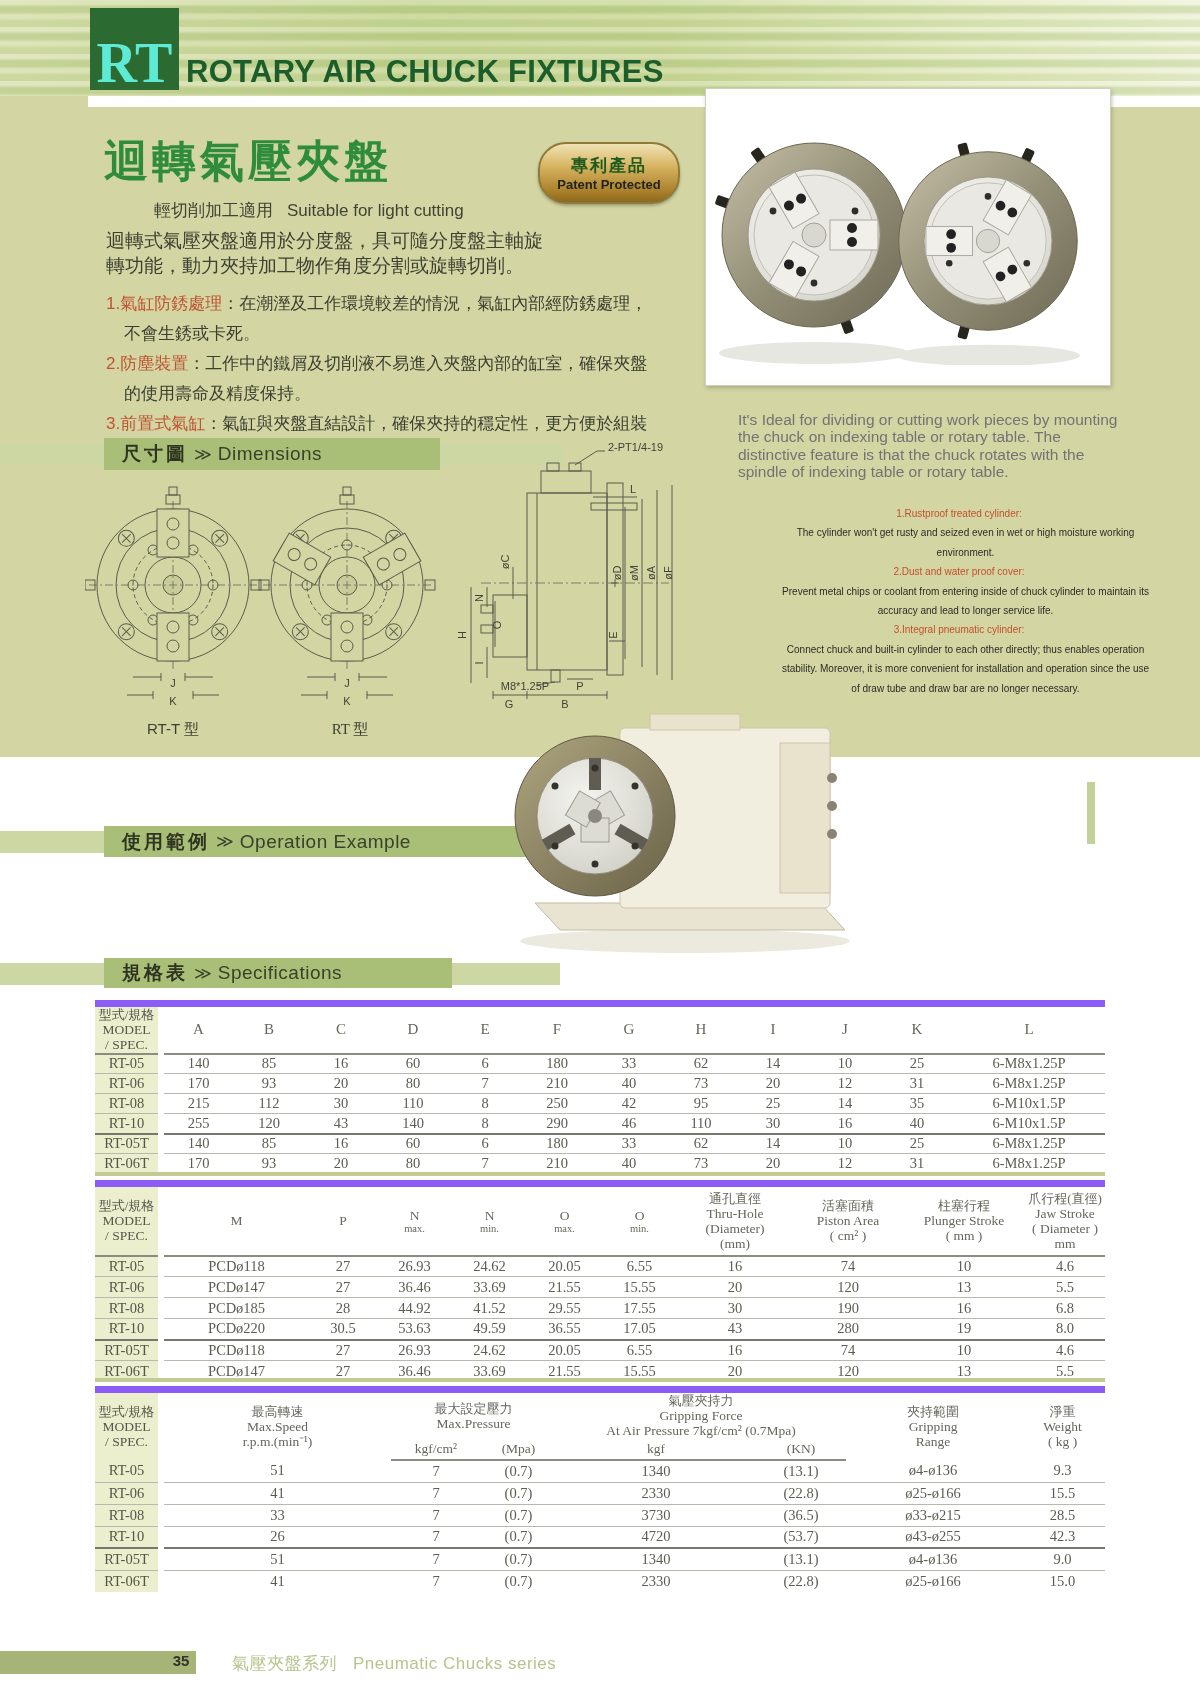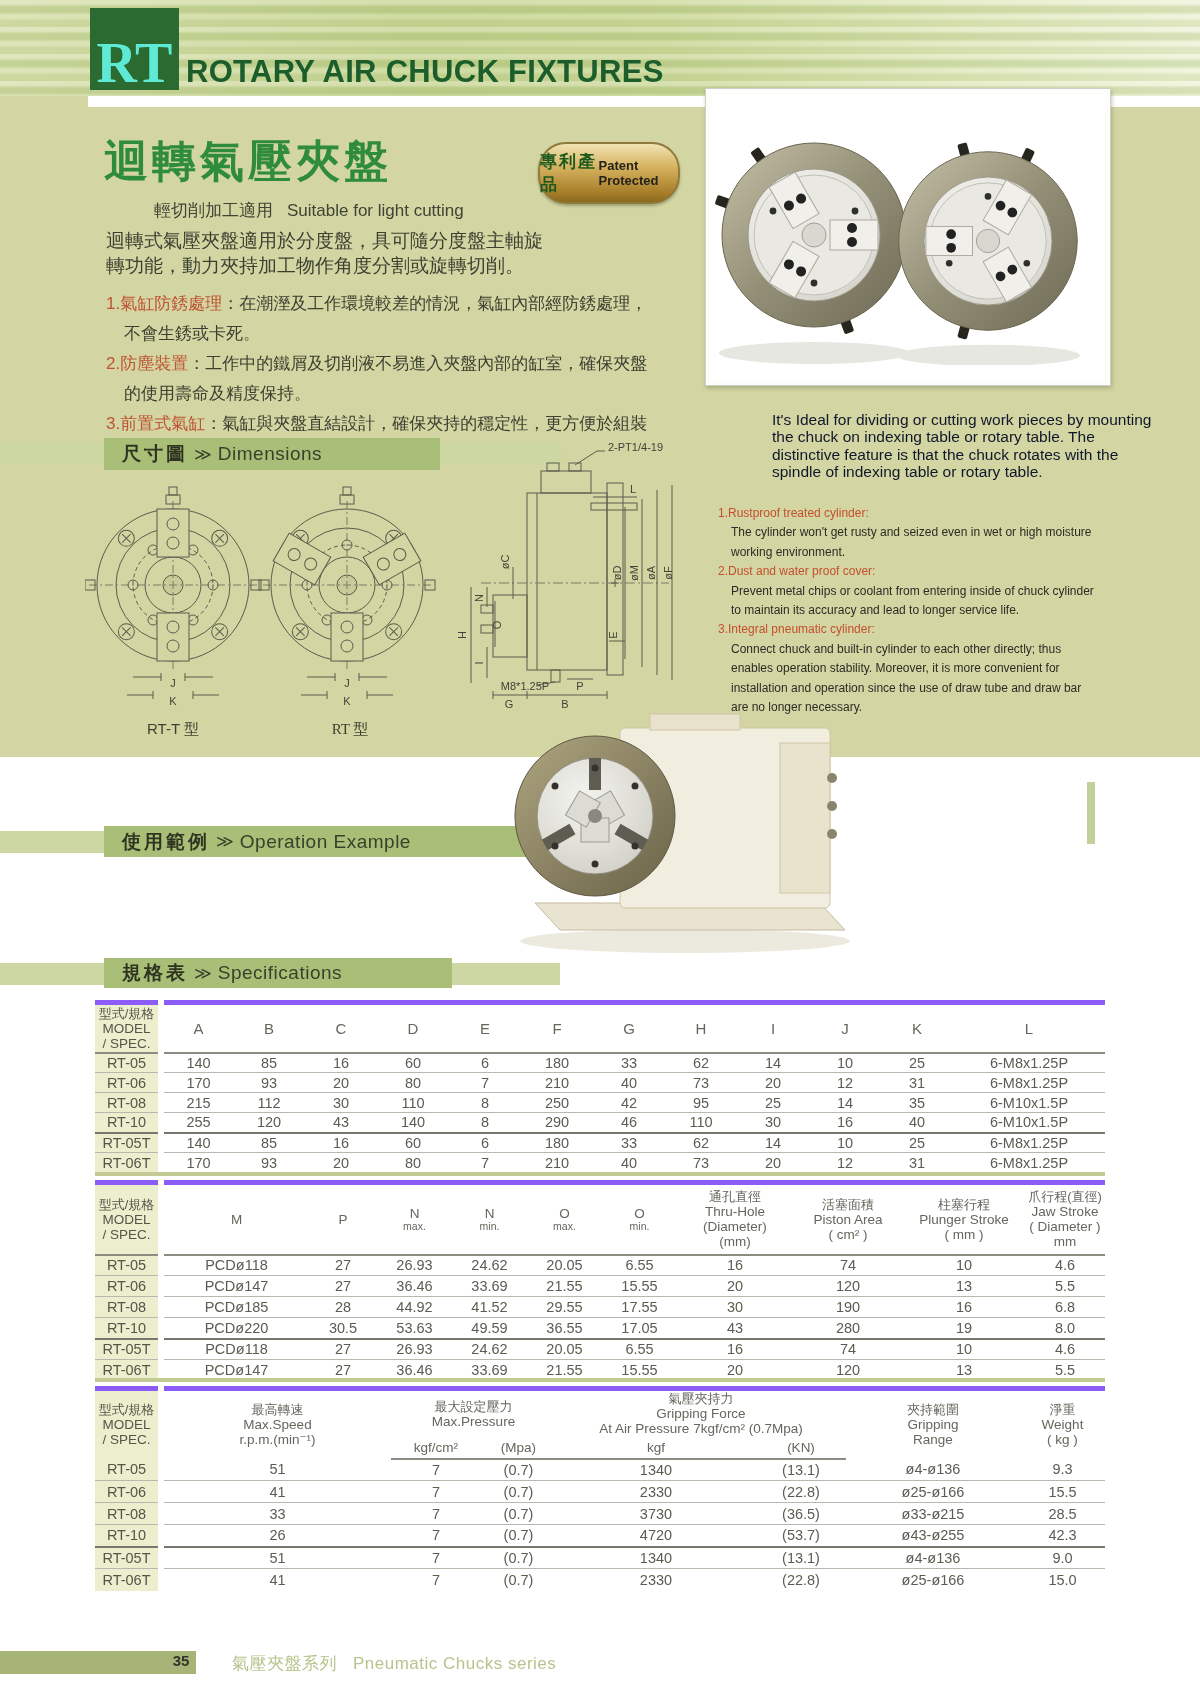--- a/index.html
+++ b/index.html
@@ -30,7 +30,7 @@
   #badge{left:538px;top:142px;width:138px;height:58px;border-radius:28px;
     background:linear-gradient(180deg,#f0e3b4,#d6b25e 40%,#a67c28 85%,#8a6a20);
     border:2px solid #8f7a3a;box-shadow:0 2px 3px rgba(0,0,0,.25);
-    display:flex;flex-direction:row;align-items:center;justify-content:center;}
+    display:flex;flex-direction:column;align-items:center;justify-content:center;}
   #badge .b1{font-size:17px;font-weight:bold;color:#1d5a1e;letter-spacing:2px;}
   #badge .b2{font-size:13px;font-weight:bold;color:#23231c;}
   

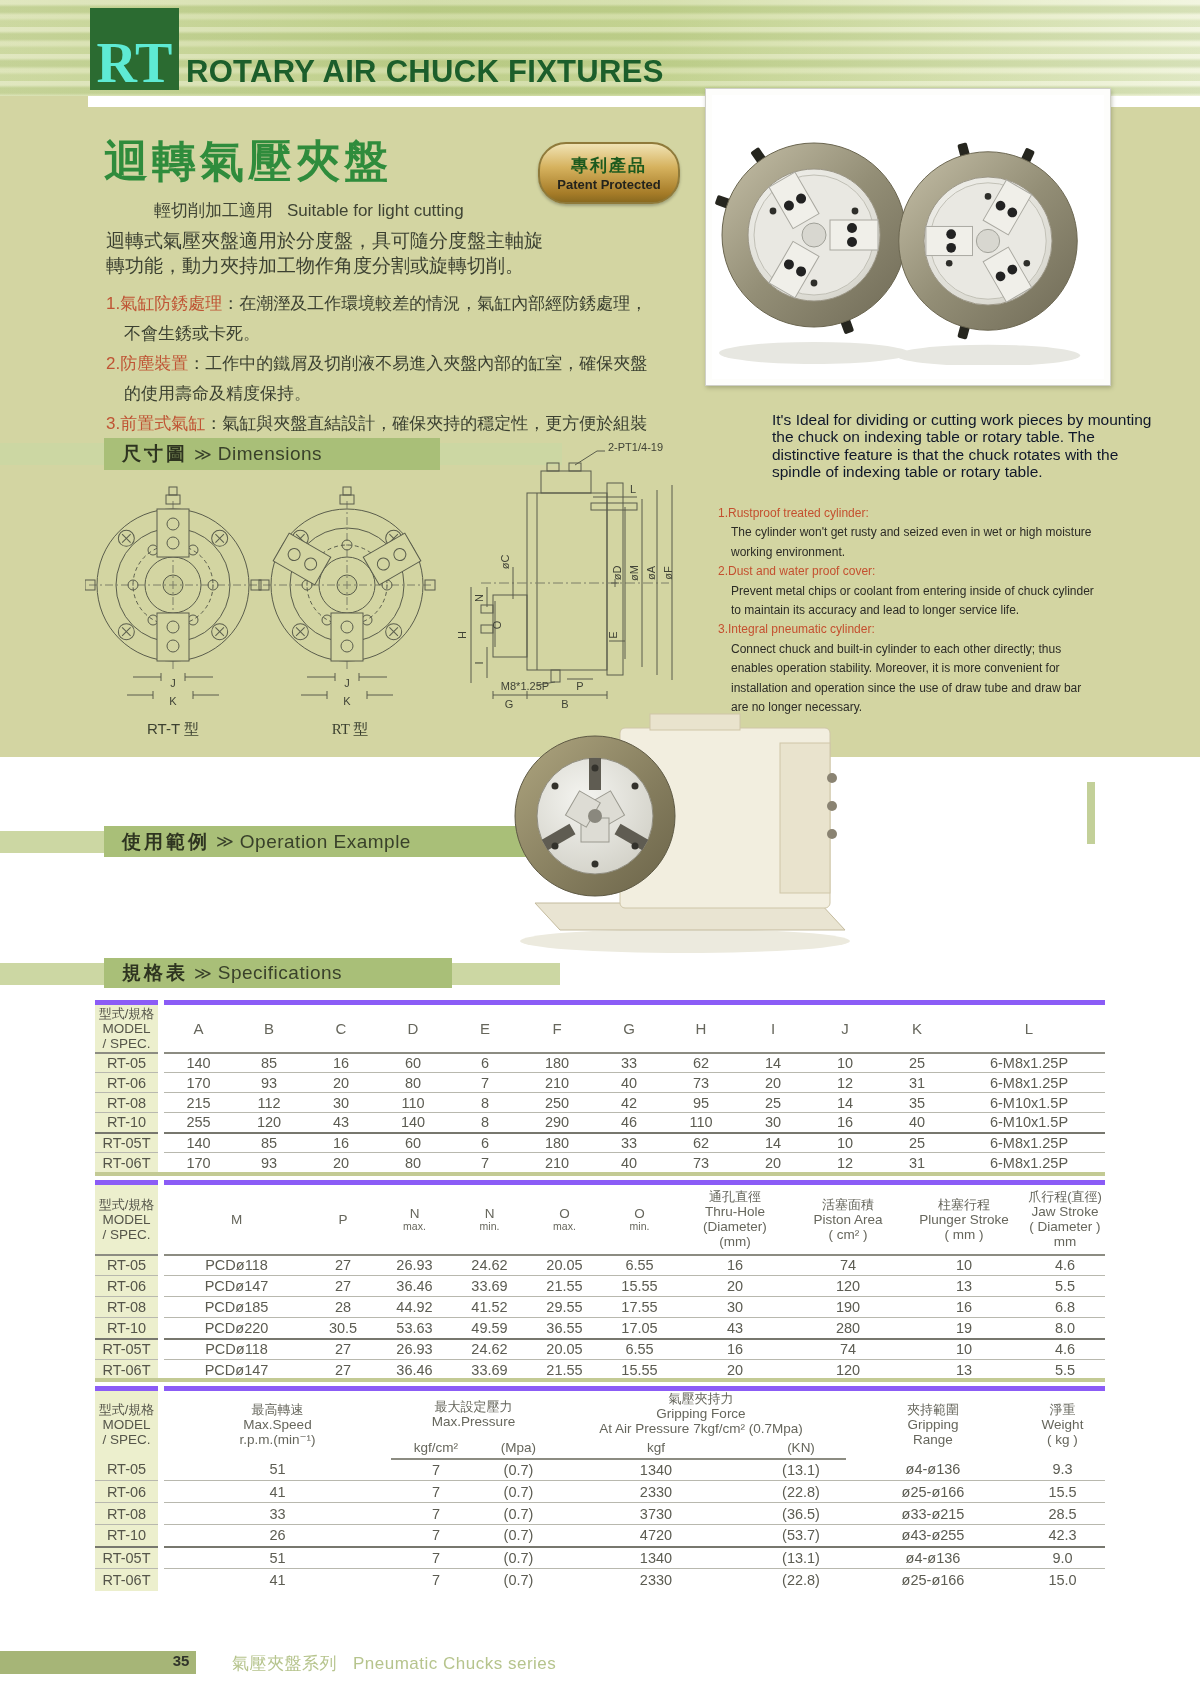--- a/index.html
+++ b/index.html
@@ -38,7 +38,7 @@
     border:1px solid #cfcfc8;box-shadow:1px 2px 4px rgba(90,95,60,.35);padding:6px;}
   #photoframe .inner{width:100%;height:100%;background:#ffffff;}
   
-  #enintro{left:772px;top:411px;width:382px;font-size:15.5px;line-height:17.4px;color:#0f172a;}
+  #enintro{left:738px;top:411px;width:382px;font-size:15.5px;line-height:17.4px;color:#737373;}
   #featen{left:718px;top:504px;width:382px;font-size:12px;line-height:19.4px;color:#2c2c26;}
   .feat-en-title{color:#c4502f;}
   .feat-en-body{padding-left:13px;}

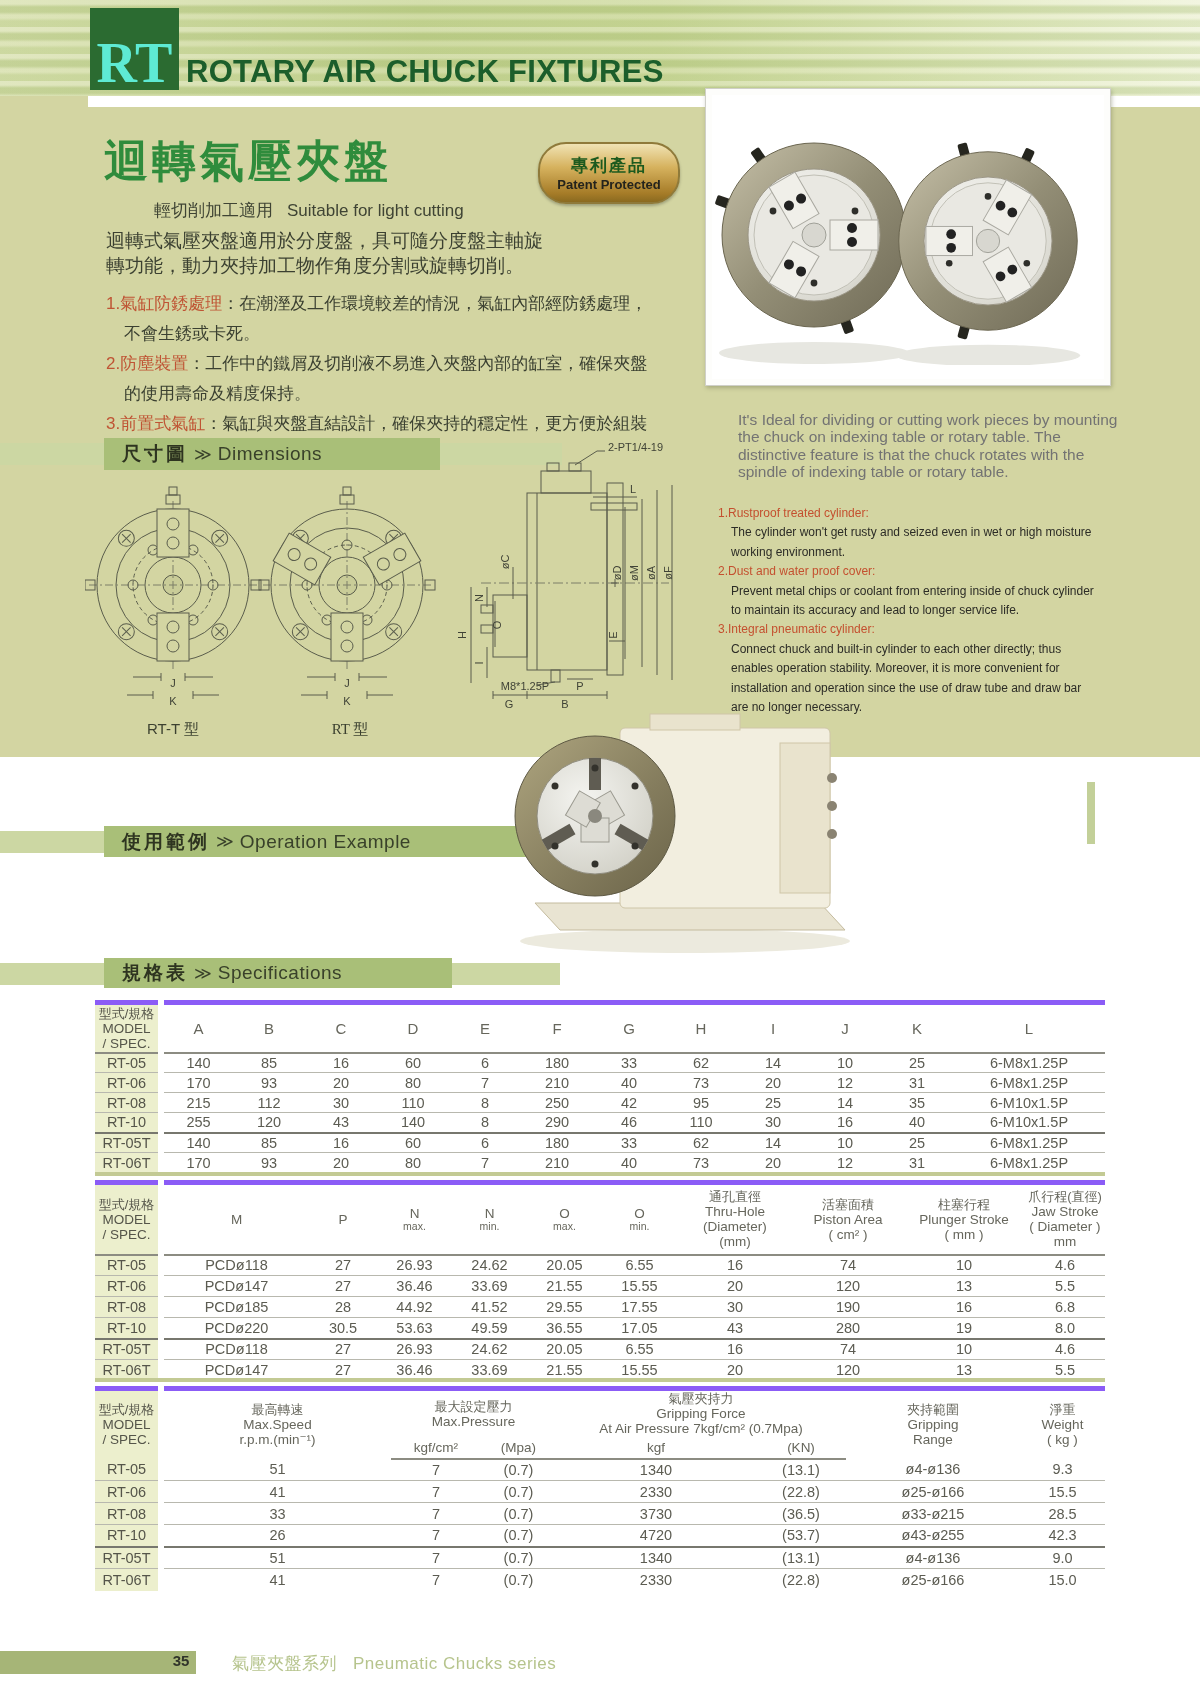--- a/index.html
+++ b/index.html
@@ -39,7 +39,7 @@
   #photoframe .inner{width:100%;height:100%;background:#ffffff;}
   
   #enintro{left:738px;top:411px;width:382px;font-size:15.5px;line-height:17.4px;color:#737373;}
-  #featen{left:718px;top:504px;width:382px;font-size:12px;line-height:19.4px;color:#2c2c26;}
+  #featen{left:768px;top:504px;width:382px;font-size:10px;line-height:19.4px;color:#2c2c26;text-align:center;}
   .feat-en-title{color:#c4502f;}
   .feat-en-body{padding-left:13px;}
   

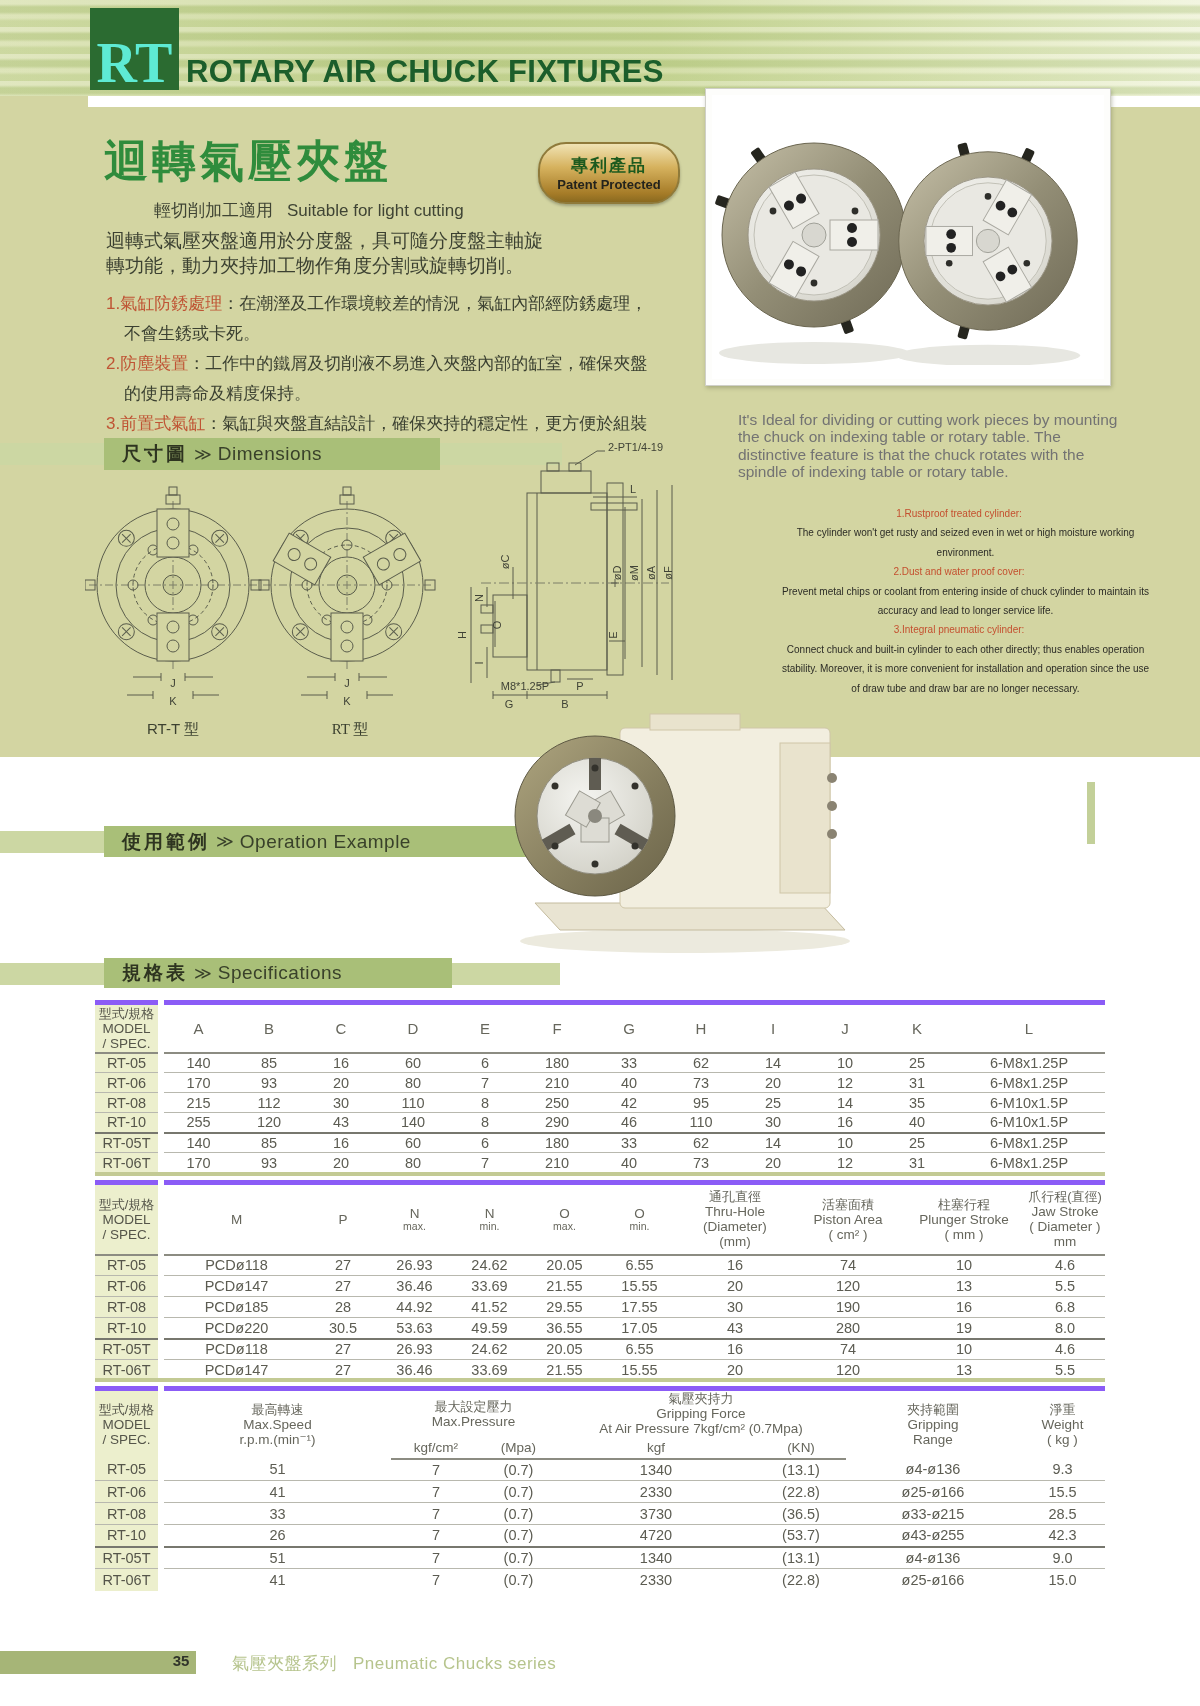--- a/index.html
+++ b/index.html
@@ -54,7 +54,7 @@
   .dl{font-size:11px;fill:#3f4236;font-family:"Liberation Sans","DejaVu Sans",sans-serif;}
   
   table{border-collapse:collapse;table-layout:fixed;position:absolute;left:95px;background:transparent;}
-  table{border-top:5px solid #8b5cf6;}
+  table{border-top:7px solid #8b5cf6;font-family:Liberation Serif, serif;}
   th,td{padding:0;text-align:center;vertical-align:middle;font-weight:normal;}
   thead th{color:#66665c;border-bottom:2px solid #8c8c82;}
   tbody td{color:#5c5c52;font-size:14.5px;border-top:1px solid #b8b8ae;}

